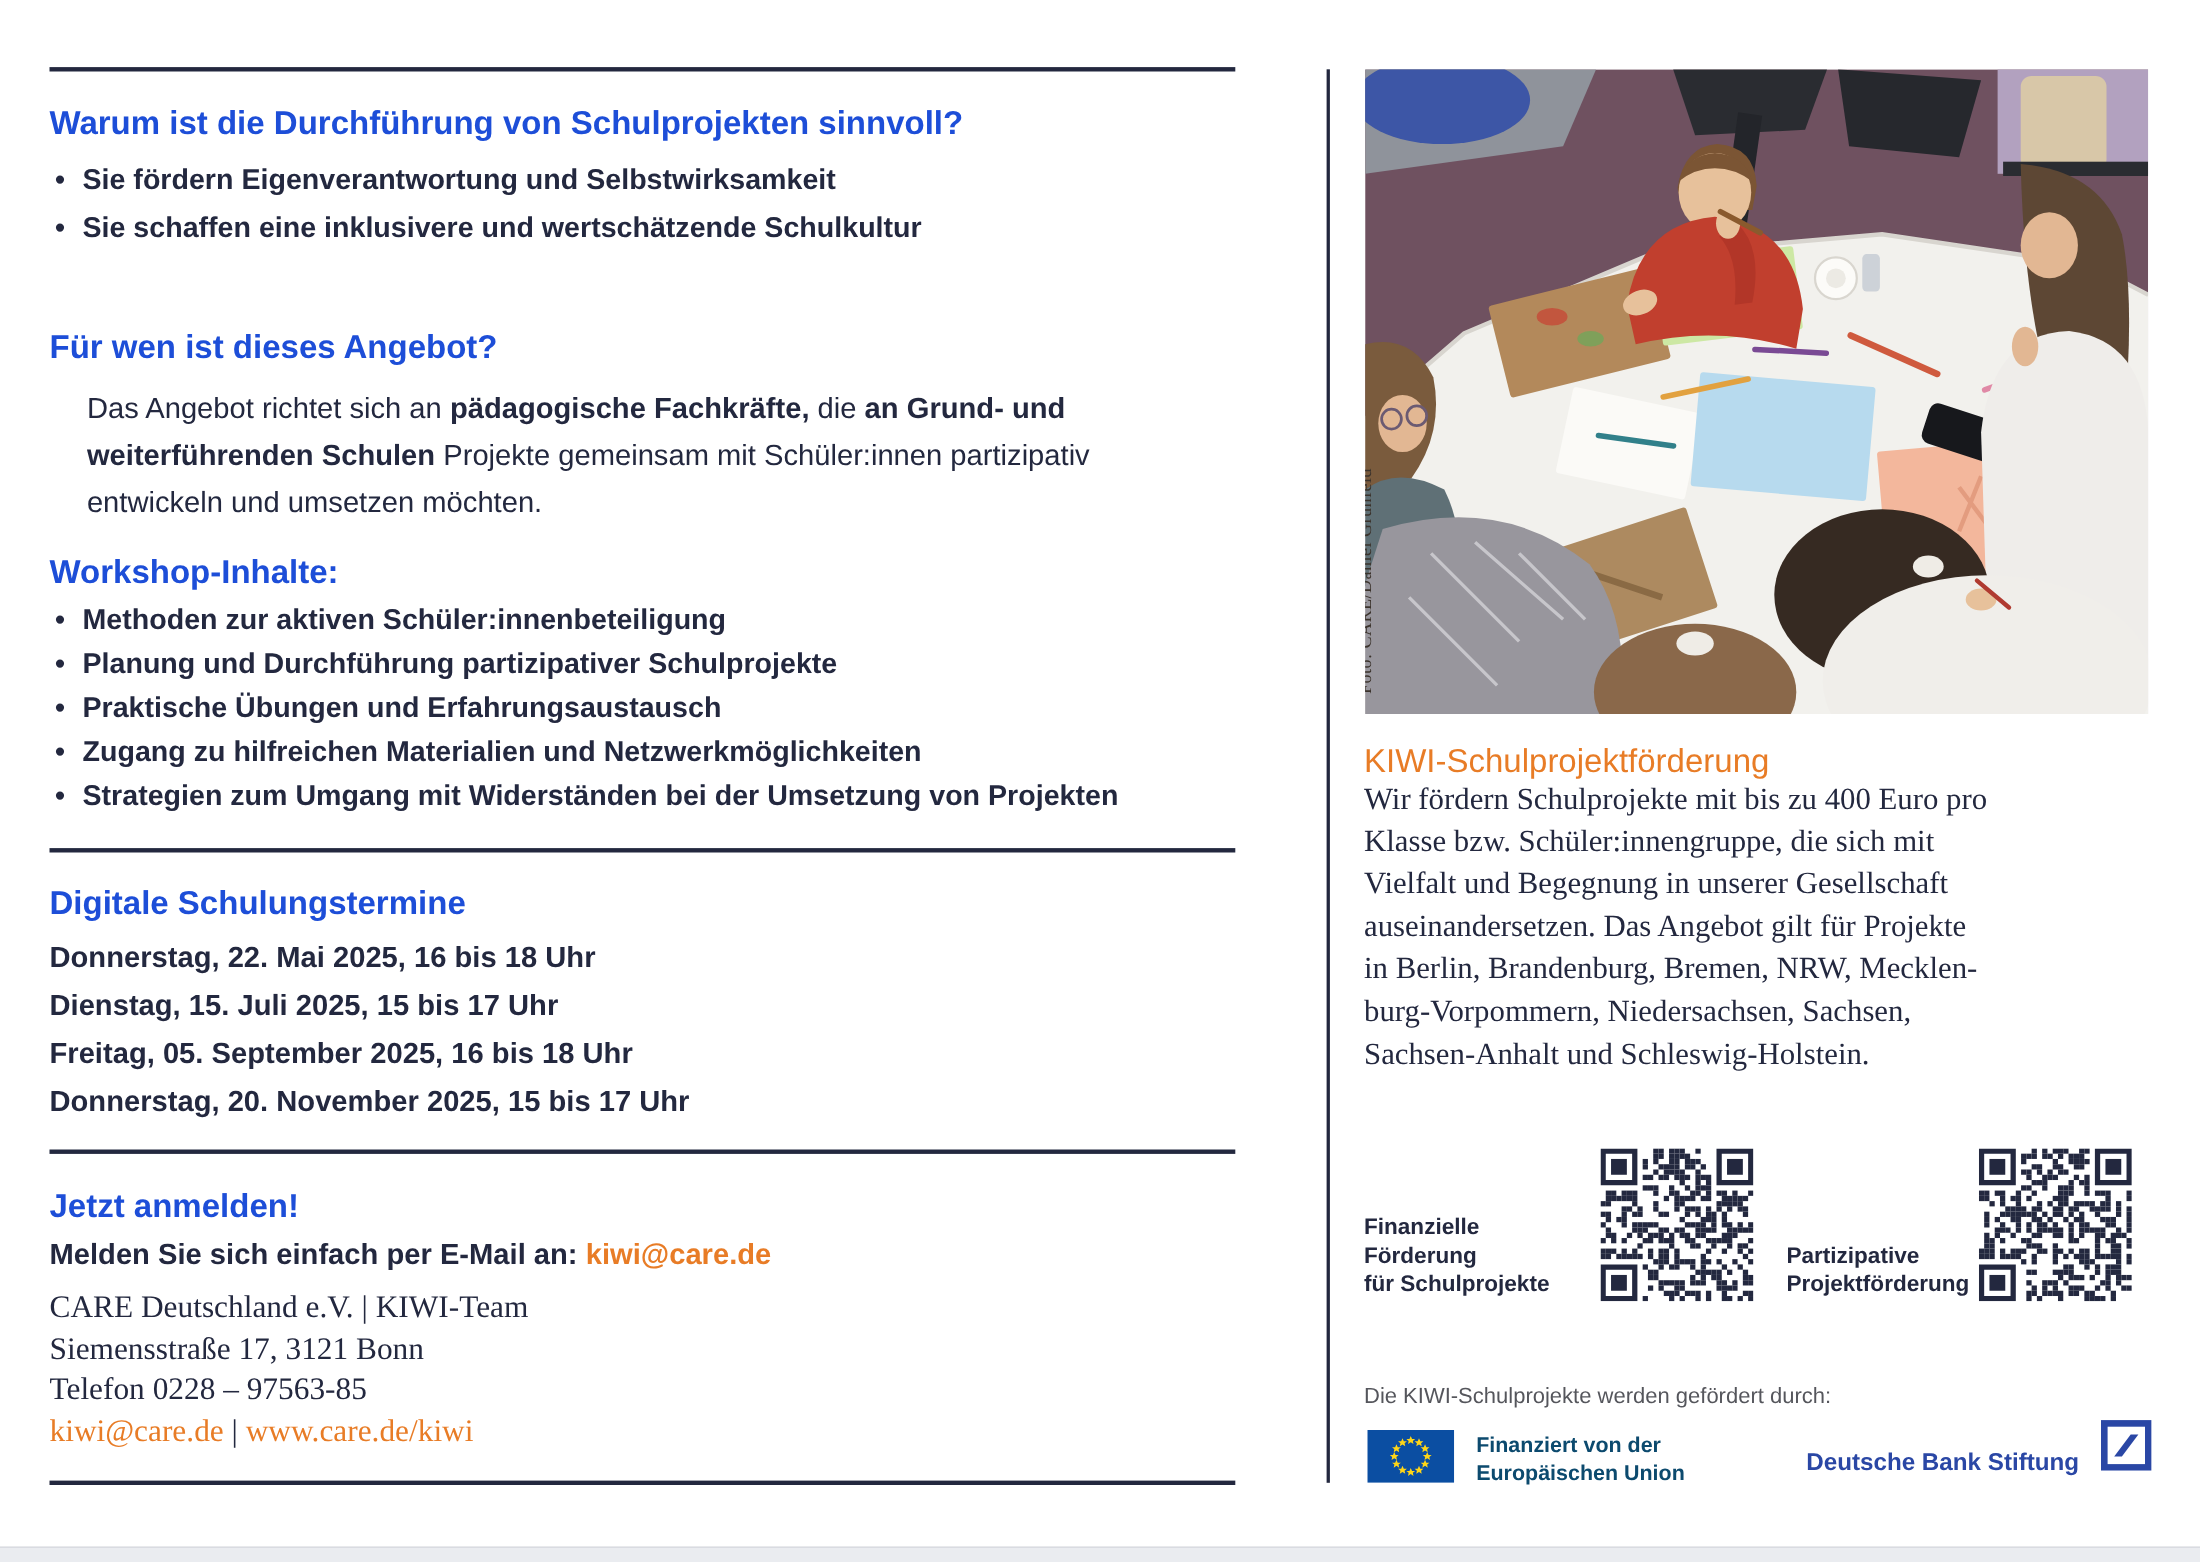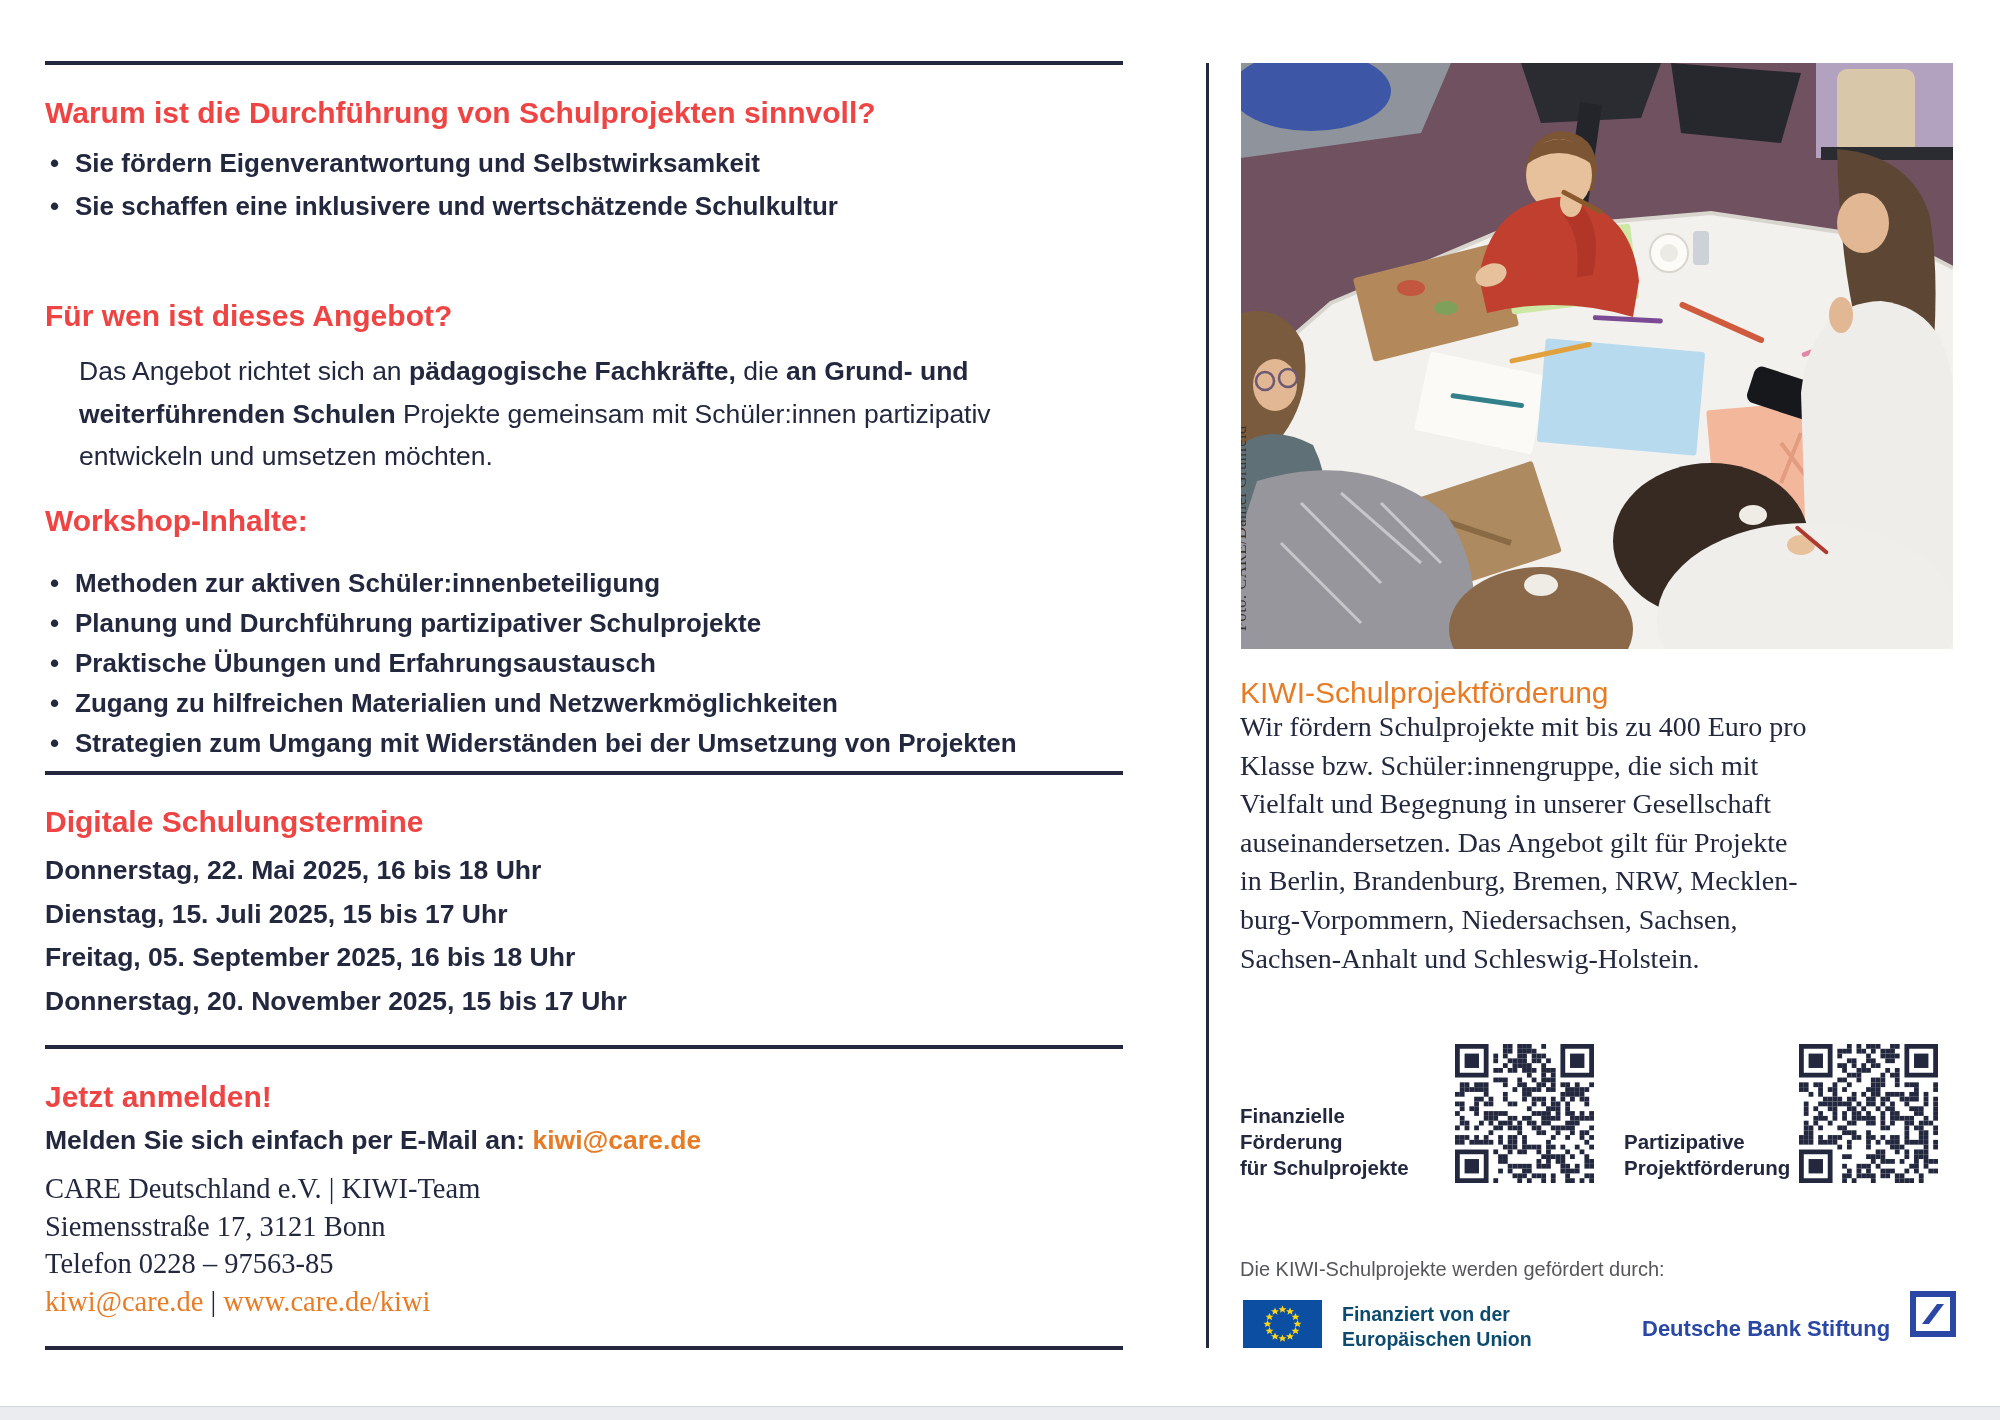--- a/index.html
+++ b/index.html
@@ -7,7 +7,7 @@
         font-family:"Liberation Sans",sans-serif;color:#23283f;}
   .rule{position:absolute;left:45px;width:1078px;height:4px;background:#23283f;}
   .vdiv{position:absolute;left:1206px;top:63px;width:3px;height:1285px;background:#23283f;}
-  .h-orange{position:absolute;left:45px;color:#ef4444;font-weight:bold;font-size:30px;line-height:36px;}
+  .h-orange{position:absolute;left:45px;color:#1d4ed8;font-weight:bold;font-size:30px;line-height:36px;}
   .blist{position:absolute;left:45px;margin:0;padding:0;list-style:none;font-weight:bold;font-size:26px;}
   .blist li{position:relative;padding-left:30px;}
   .blist li::before{content:"•";position:absolute;left:5px;color:#23283f;}

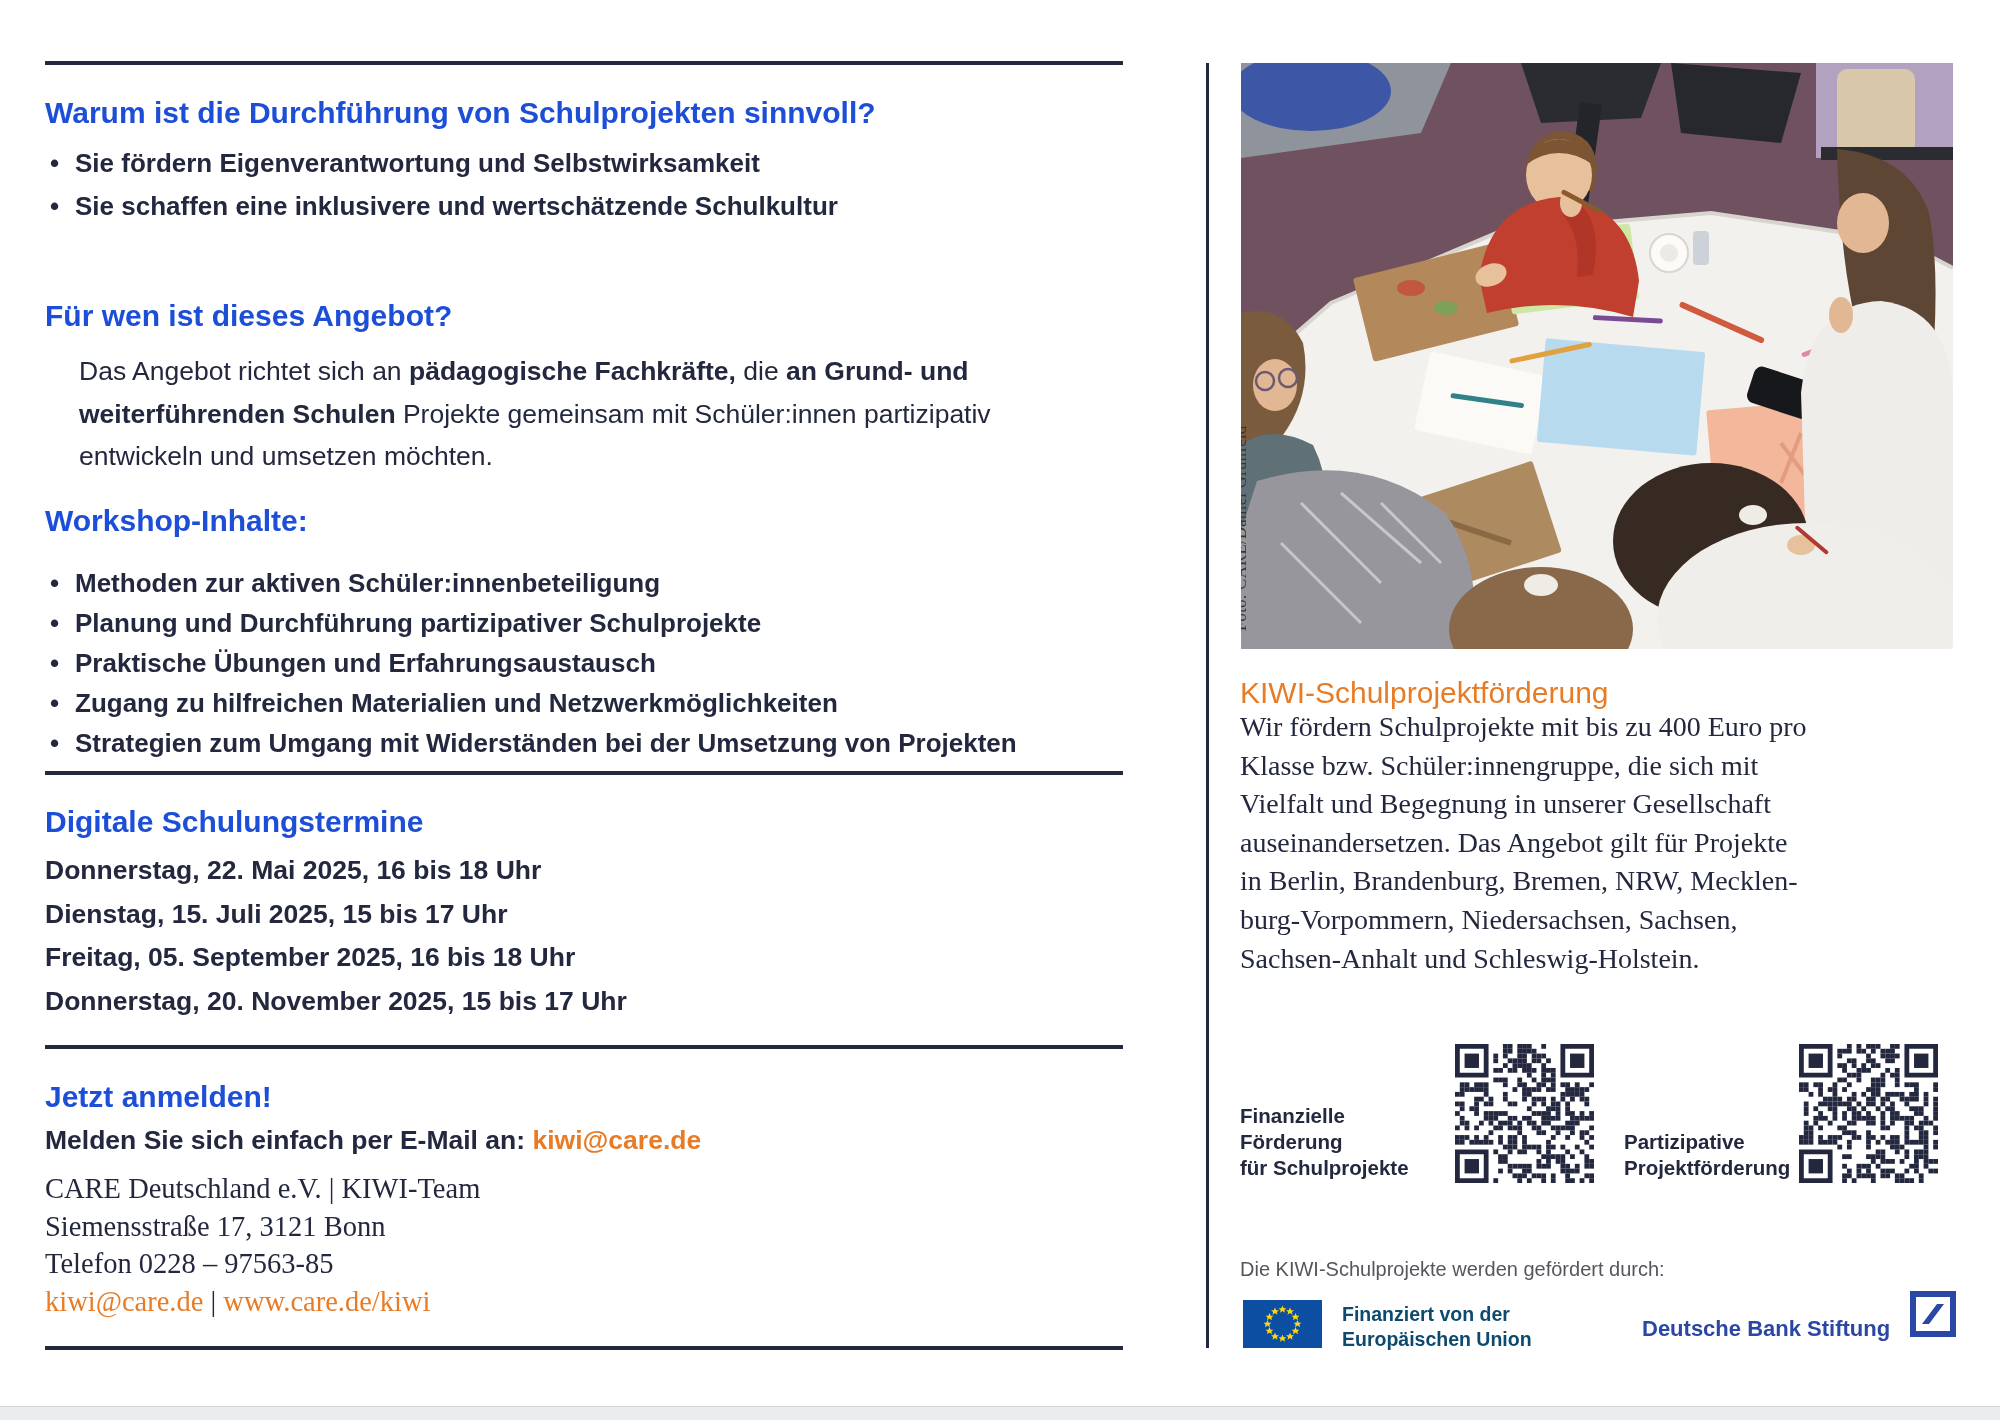--- a/index.html
+++ b/index.html
@@ -64,7 +64,7 @@
   <div class="para" style="top:350px;width:940px"><span>Das Angebot richtet sich an </span><span class="b">pädagogische Fachkräfte,</span><span> die </span><span class="b">an Grund- und weiterführenden Schulen</span><span> Projekte gemeinsam mit Schüler:innen partizipativ entwickeln und umsetzen möchten.</span></div>
 
   <div class="h-orange" style="top:503px">Workshop-Inhalte:</div>
-  <ul class="blist lh40" style="top:563px">
+  <ul class="blist lh40" style="top:543px">
       <li>Methoden zur aktiven Schüler:innenbeteiligung</li>
       <li>Planung und Durchführung partizipativer Schulprojekte</li>
       <li>Praktische Übungen und Erfahrungsaustausch</li>

